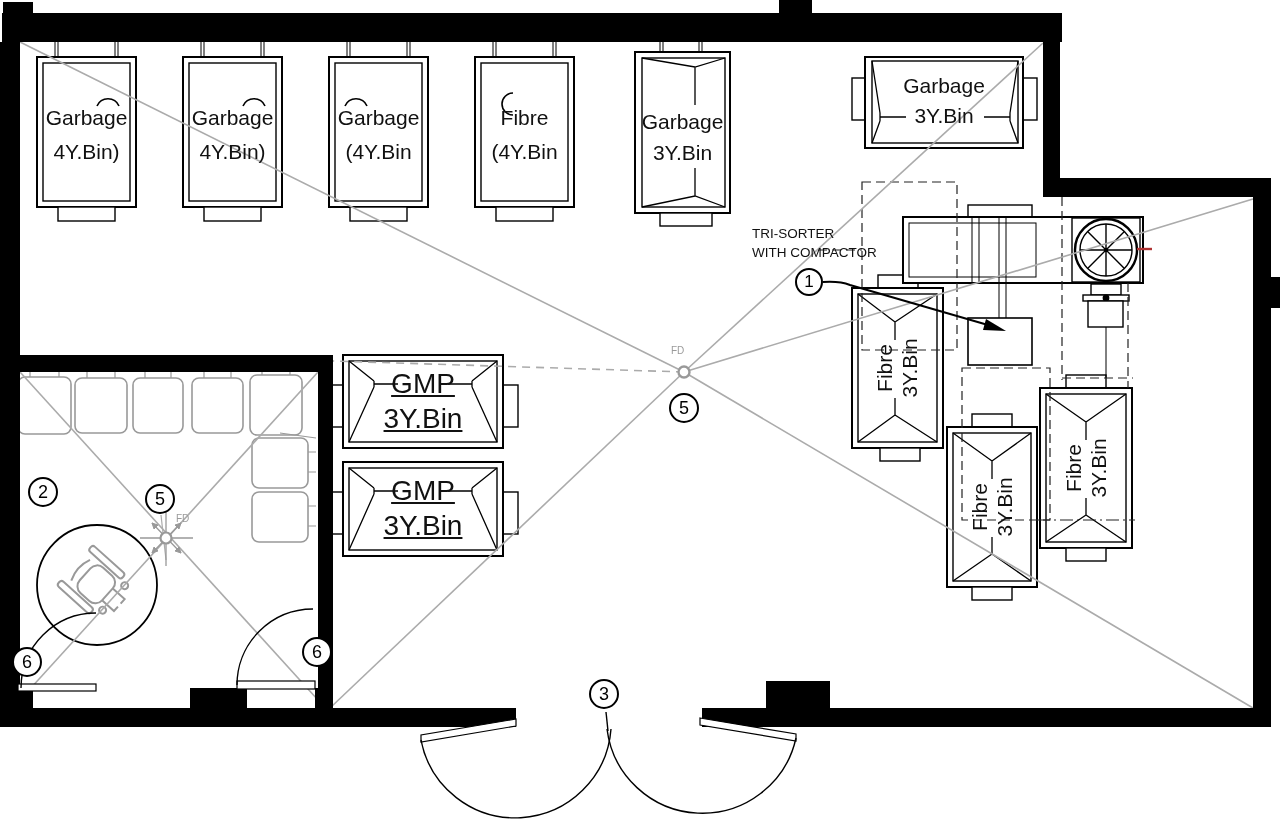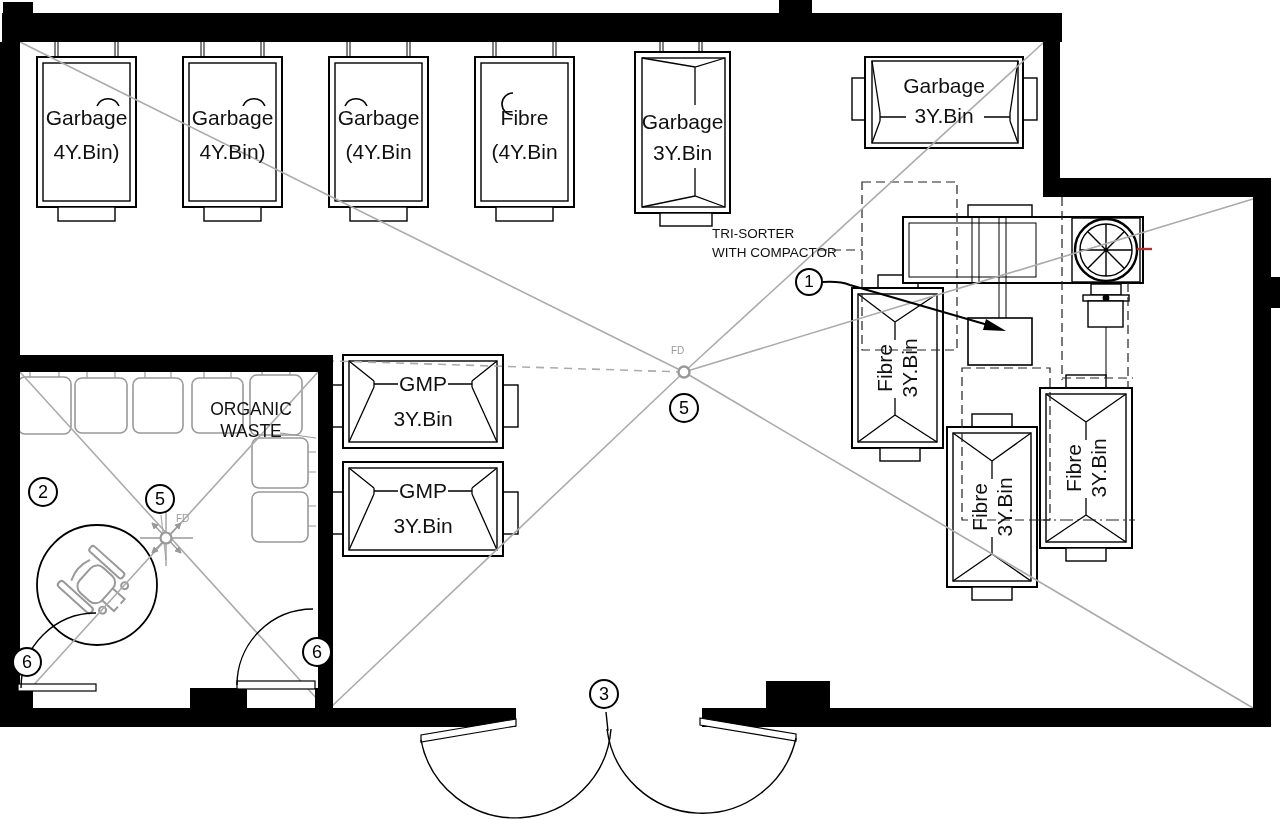--- a/index.html
+++ b/index.html
@@ -290,7 +290,7 @@
   <span>WASTE</span>
 </div>
 
-<div class="note-text" style="left:712px;top:224px;">
+<div class="note-text" style="left:752px;top:224px;">
   <span>TRI-SORTER</span><br>
   <span>WITH COMPACTOR</span>
 </div>

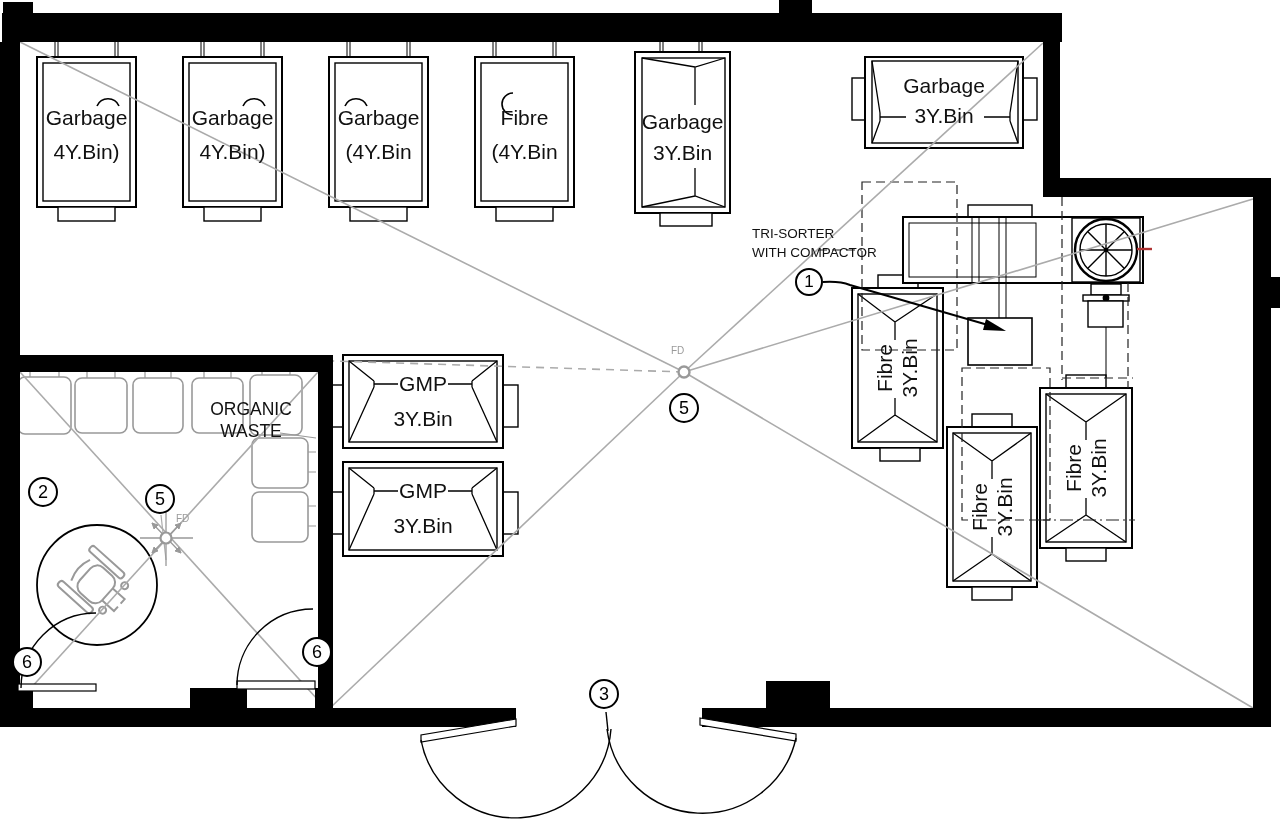--- a/index.html
+++ b/index.html
@@ -11,7 +11,7 @@
      white-space:nowrap;}
   .bin-label.lh31{line-height:31px;}
   .bin-label.lh30{line-height:30px;font-size:21px;}
-  .bin-label.lh35{line-height:35px;font-size:21px;}
+  .bin-label.lh35{line-height:35px;font-size:28px;text-decoration:underline;}
   .bin-label.rot{transform:rotate(-90deg);line-height:25px;}
   .keynote{position:absolute;width:30px;height:30px;border:2.5px solid #000;border-radius:50%;
      background:#fff;display:flex;align-items:center;justify-content:center;

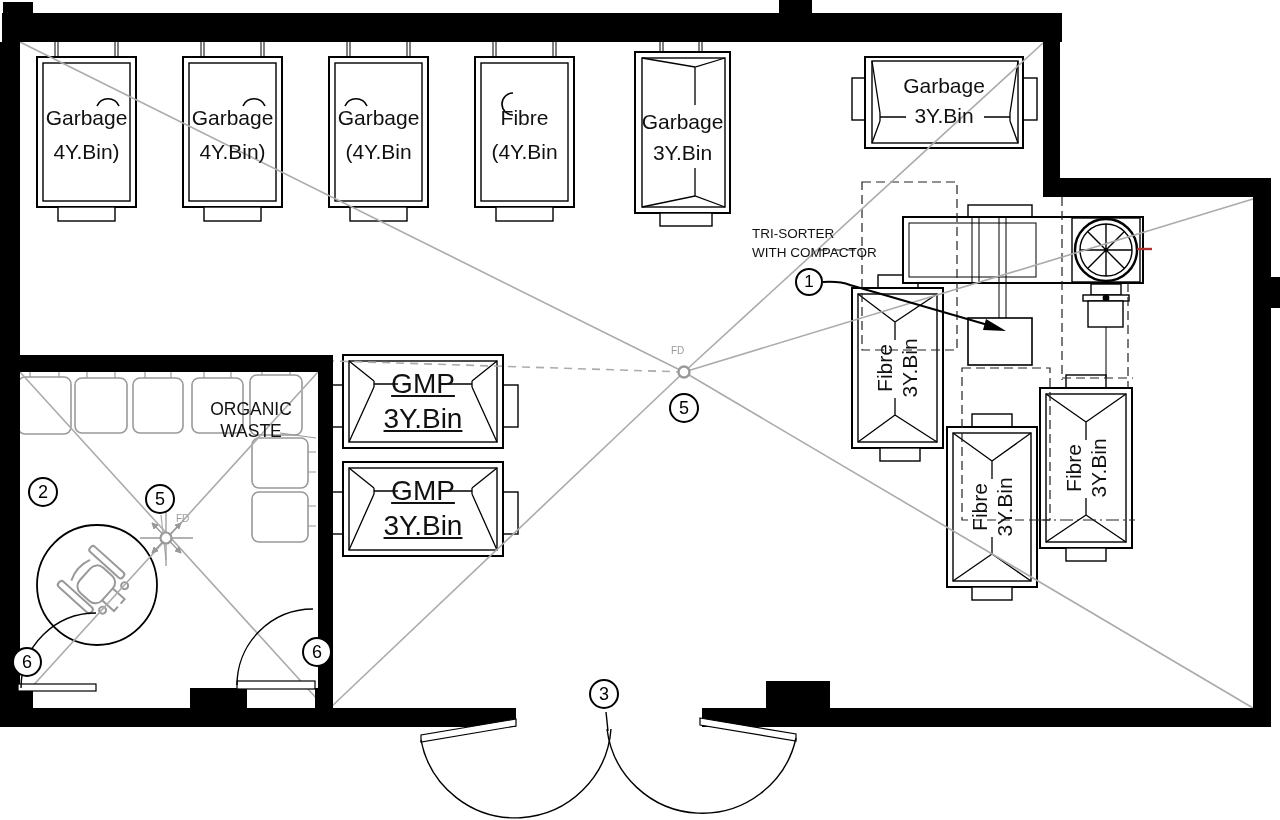--- a/index.html
+++ b/index.html
@@ -285,10 +285,6 @@
   <span>3Y.Bin</span>
 </div>
 
-<div class="organic-label" style="left:196px;top:398px;">
-  <span>ORGANIC</span><br>
-  <span>WASTE</span>
-</div>
 
 <div class="note-text" style="left:752px;top:224px;">
   <span>TRI-SORTER</span><br>

